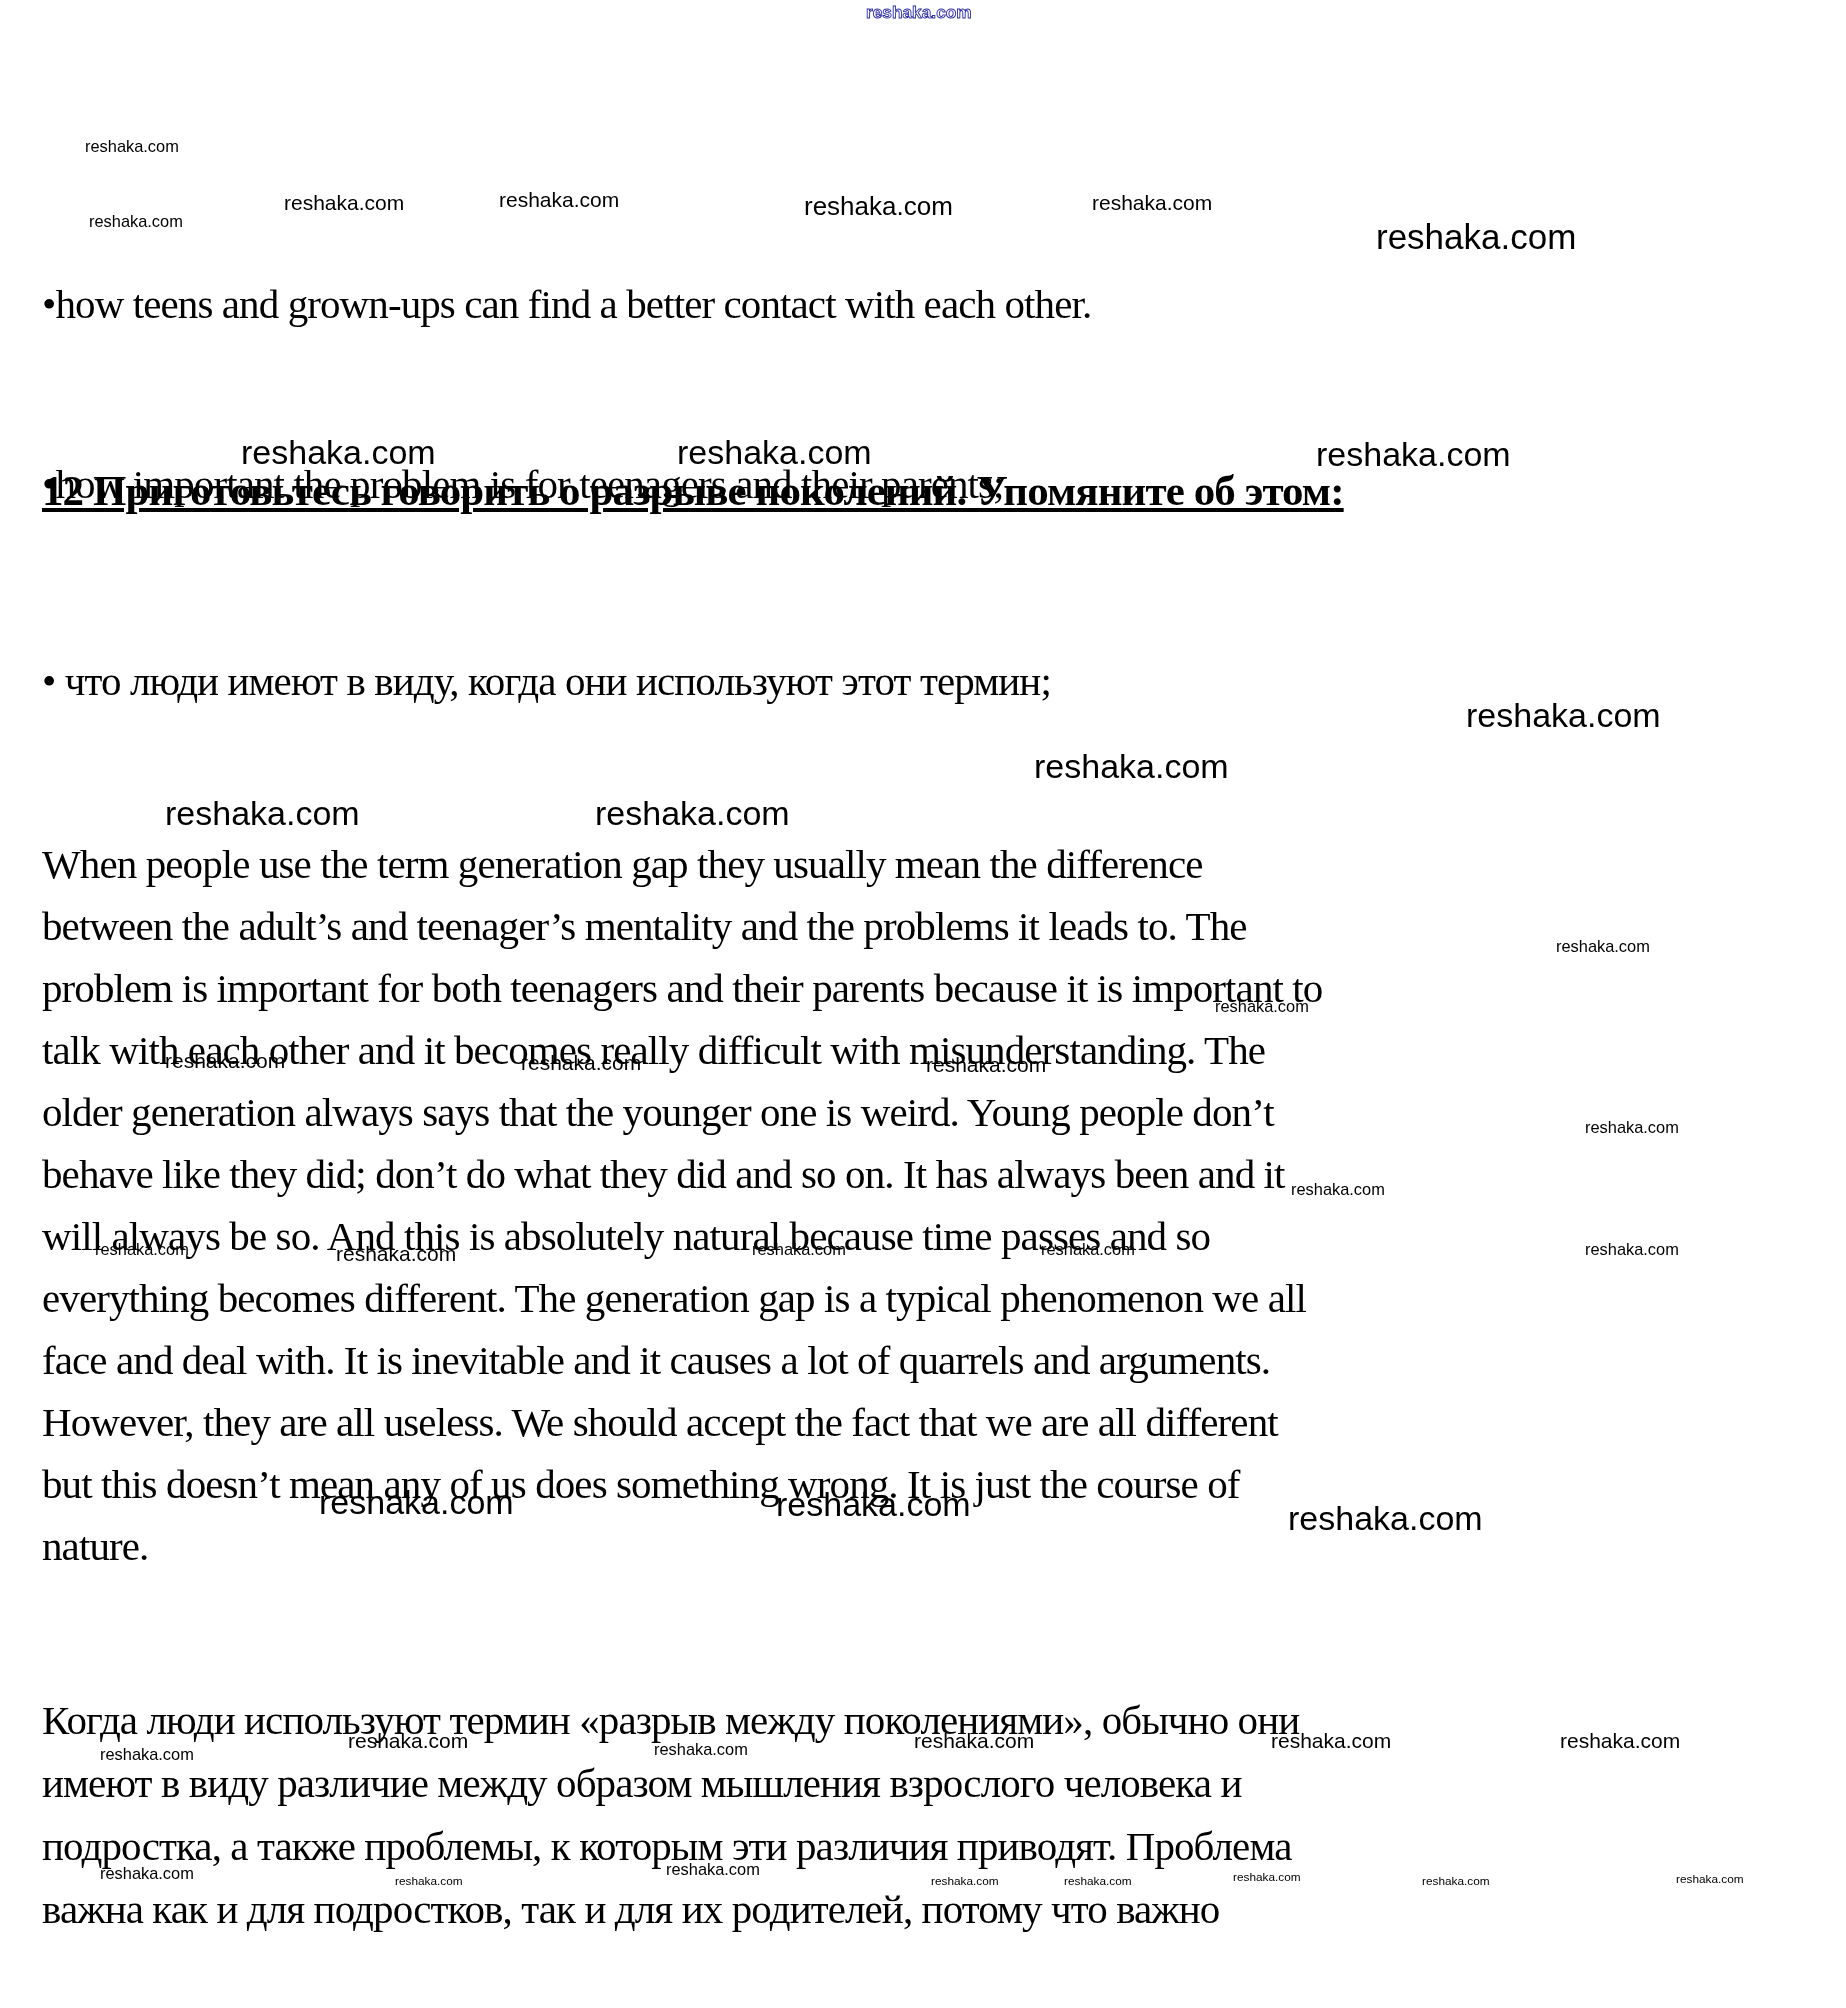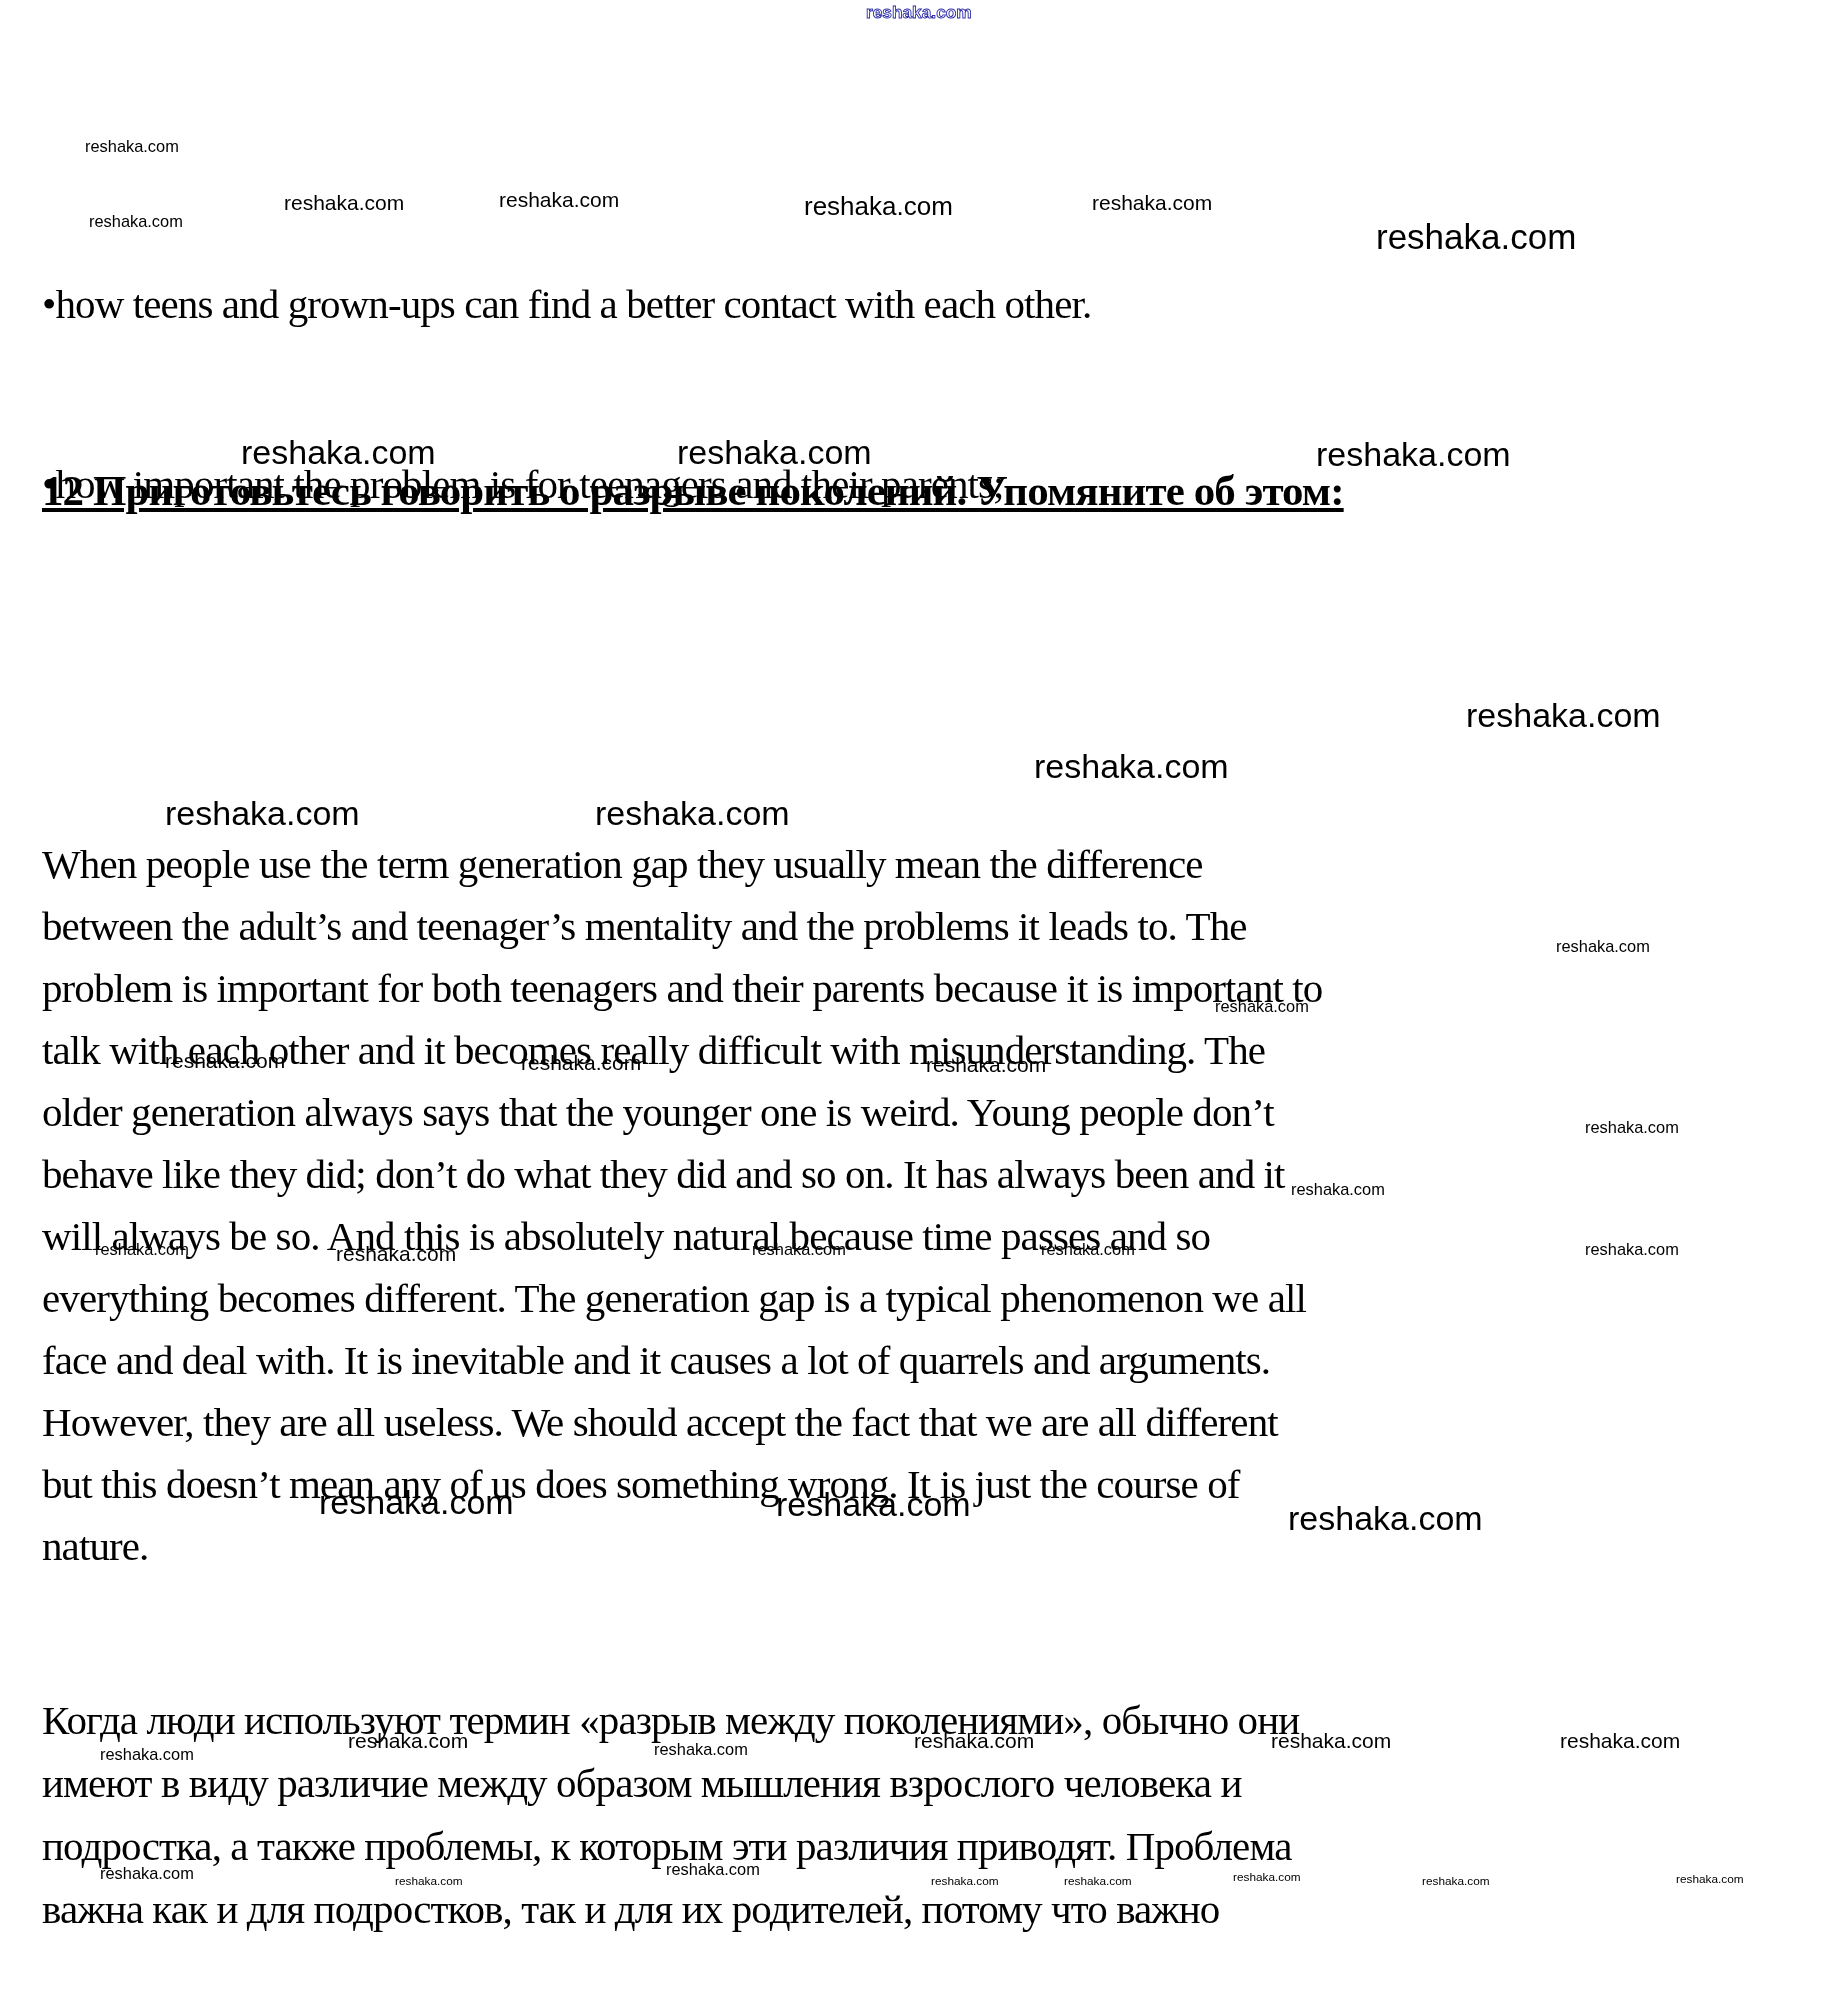--- a/index.html
+++ b/index.html
@@ -85,6 +85,7 @@
   <div class="abs h-ru" style="top:467px;text-decoration:underline;">12 Приготовьтесь говорить о разрыве поколений. Упомяните об этом:</div>
 
   <div class="abs bullets" style="top:529px; line-height:61px;">
+    <div>• что люди имеют в виду, когда они используют этот термин;</div>
   </div>
 
   <div class="abs para" style="top:833px;">When people use the term generation gap they usually mean the difference

